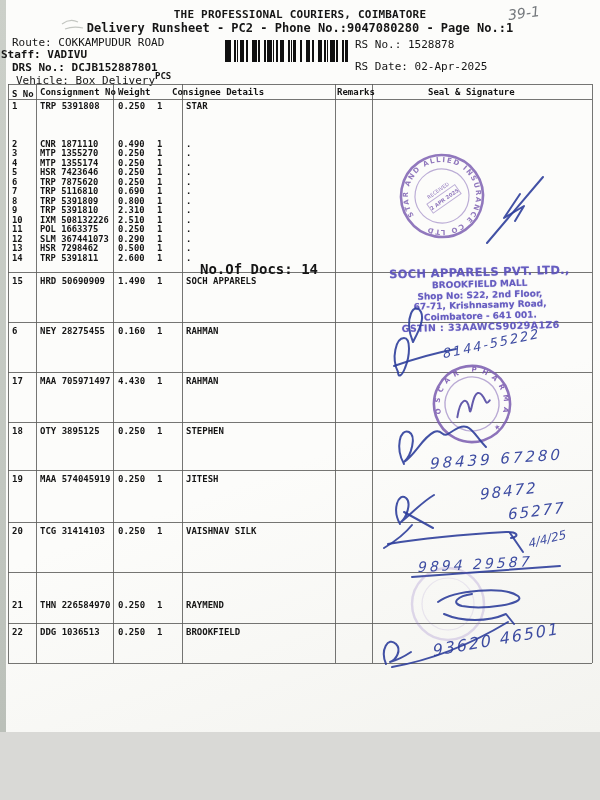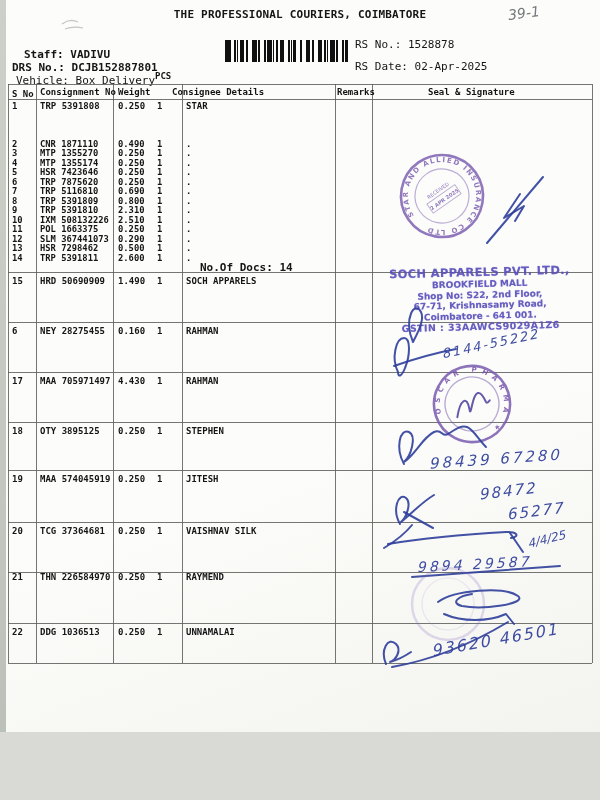--- a/index.html
+++ b/index.html
@@ -52,6 +52,7 @@
   <div class="edge-dot"></div>
 
   <div class="abs center title b" style="top:8px">THE PROFESSIONAL COURIERS, COIMBATORE</div>
+  <div class="abs center subtitle b" style="top:21px">Delivery Runsheet - PC2 - Phone No.:9047080280 - Page No.:1</div>
   <div class="abs annot" style="left:508px;top:5px">39-1</div>
 
   <div class="abs meta b" style="left:24px;top:48px">Staff: VADIVU</div>

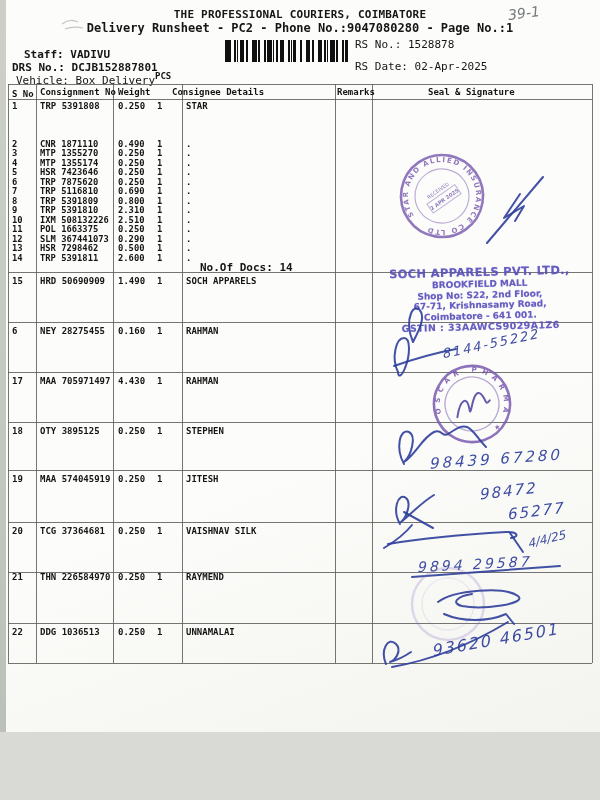--- a/index.html
+++ b/index.html
@@ -55,6 +55,7 @@
   <div class="abs center subtitle b" style="top:21px">Delivery Runsheet - PC2 - Phone No.:9047080280 - Page No.:1</div>
   <div class="abs annot" style="left:508px;top:5px">39-1</div>
 
+  <div class="abs meta" style="left:12px;top:36px">Route: COKKAMPUDUR ROAD</div>
   <div class="abs meta b" style="left:24px;top:48px">Staff: VADIVU</div>
   <div class="abs meta b" style="left:12px;top:61px">DRS No.: DCJB152887801</div>
   <div class="abs meta" style="left:16px;top:74px">Vehicle: Box Delivery</div>

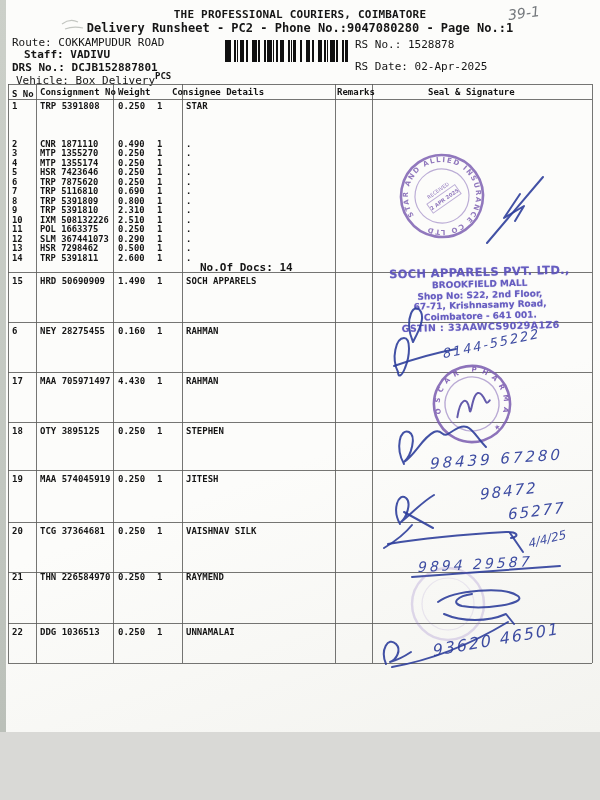--- a/index.html
+++ b/index.html
@@ -56,7 +56,7 @@
   <div class="abs annot" style="left:508px;top:5px">39-1</div>
 
   <div class="abs meta" style="left:12px;top:36px">Route: COKKAMPUDUR ROAD</div>
-  <div class="abs meta b" style="left:24px;top:48px">Staff: VADIVU</div>
+  <div class="abs meta b" style="left:1px;top:48px">Staff: VADIVU</div>
   <div class="abs meta b" style="left:12px;top:61px">DRS No.: DCJB152887801</div>
   <div class="abs meta" style="left:16px;top:74px">Vehicle: Box Delivery</div>
 

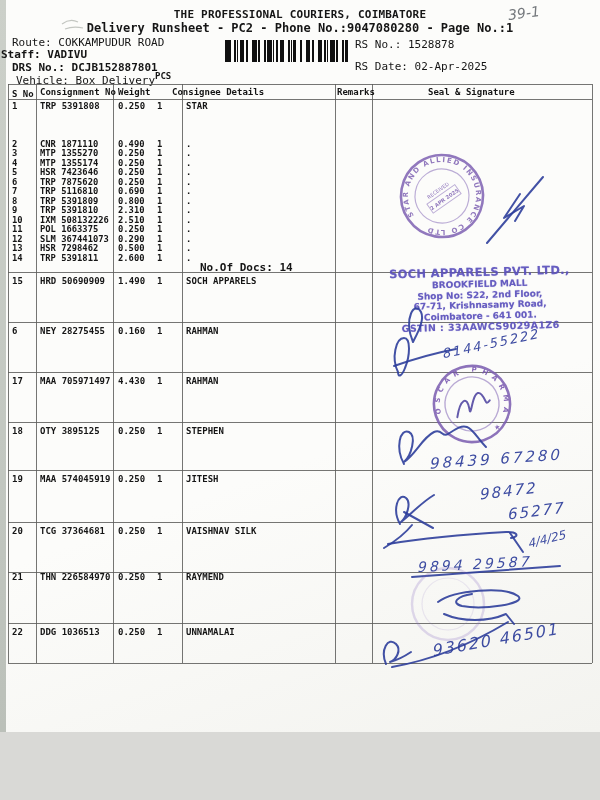--- a/index.html
+++ b/index.html
@@ -23,7 +23,7 @@
   .rs span{font-size:9px;}
   .rl span{font-size:8.8px;}
   .c0{left:12px;} .c1{left:40px;} .c2{left:118px;text-align:center;} .c3{left:157px;} .c4{left:186px;}
-  .docs{font-size:11px;font-weight:bold;}
+  .docs{font-size:14px;font-weight:bold;}
   .annot{font-family:"DejaVu Sans",sans-serif;font-style:italic;font-size:14px;color:#75797d;transform:rotate(-7deg);}
   .barcode{position:absolute;left:225px;top:40px;width:118px;height:22px;
     background:

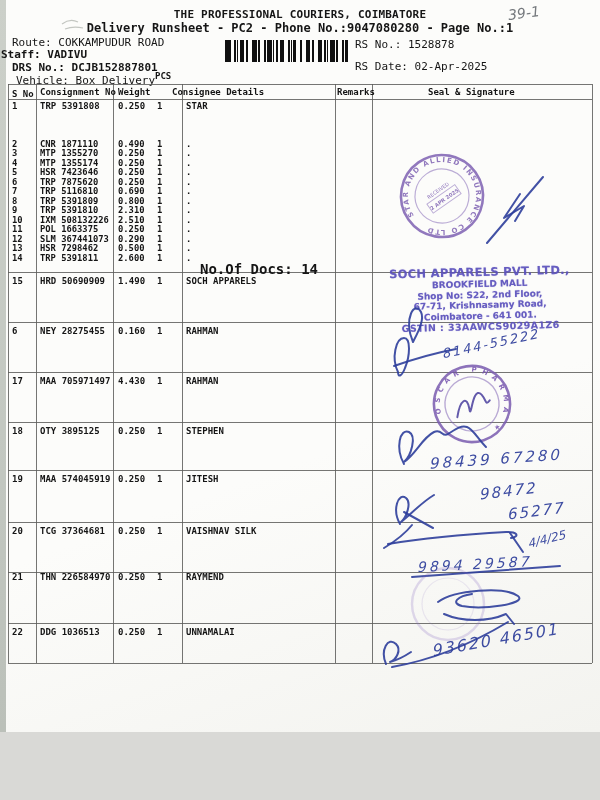--- a/index.html
+++ b/index.html
@@ -228,7 +228,7 @@
     </div>
   <div class="row rs" style="top:526px">
       <span class="c0">20</span>
-      <span class="c1">TCG 37364681</span>
+      <span class="c1">TCG 31414103</span>
       <span class="c2">0.250</span>
       <span class="c3">1</span>
       <span class="c4">VAISHNAV SILK</span>

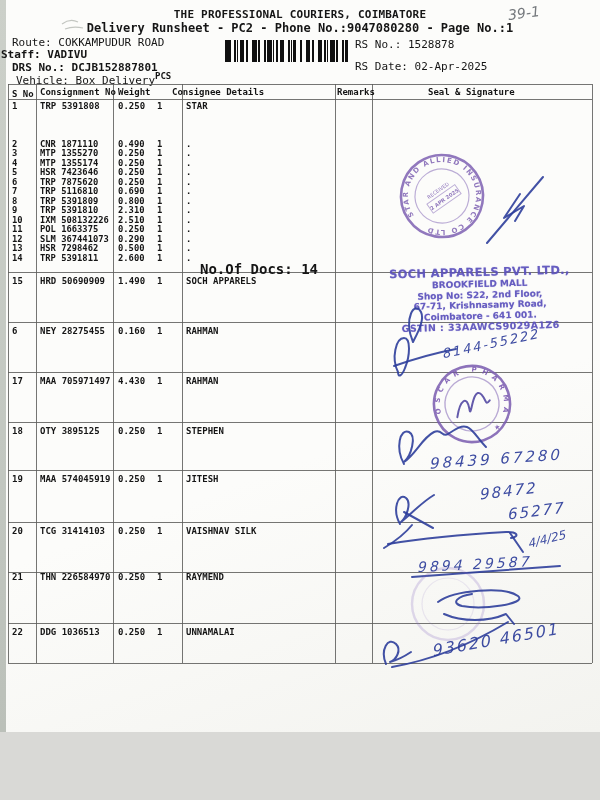--- a/index.html
+++ b/index.html
@@ -233,7 +233,7 @@
       <span class="c3">1</span>
       <span class="c4">VAISHNAV SILK</span>
     </div>
-  <div class="row rs" style="top:572px">
+  <div class="row rs" style="top:600px">
       <span class="c0">21</span>
       <span class="c1">THN 226584970</span>
       <span class="c2">0.250</span>

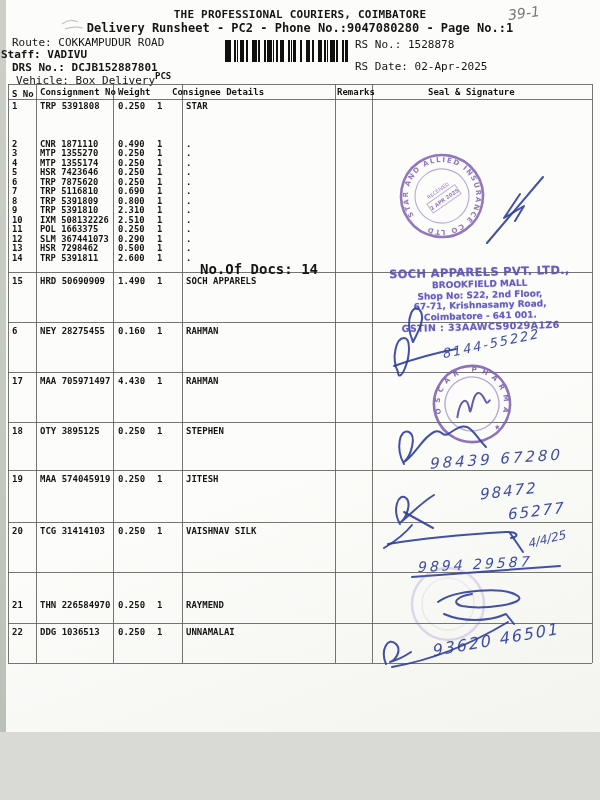--- a/index.html
+++ b/index.html
@@ -245,7 +245,7 @@
       <span class="c1">DDG 1036513</span>
       <span class="c2">0.250</span>
       <span class="c3">1</span>
-      <span class="c4">UNNAMALAI</span>
+      <span class="c4">BROOKFIELD</span>
     </div>
 
   <div class="soch">

